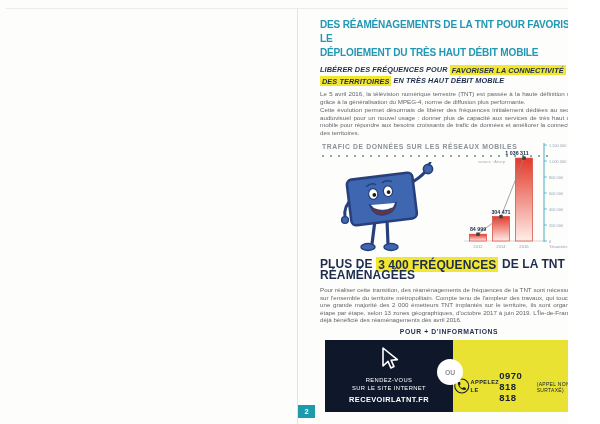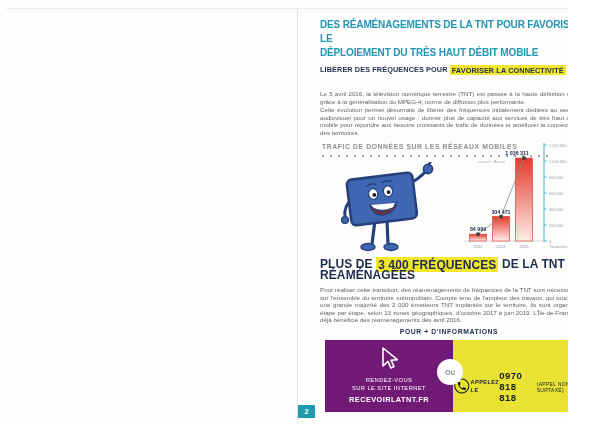--- a/index.html
+++ b/index.html
@@ -14,7 +14,7 @@
     color:#2297b4;font-size:10.6px;font-weight:bold;line-height:14px;letter-spacing:-.2px;}
   
   .subhead{left:320px;top:64px;width:262px;color:#1e2d4d;font-size:7.3px;font-weight:bold;
-    line-height:11px;letter-spacing:.1px;}
+    line-height:11px;letter-spacing:.1px;font-style:italic;}
   .hl{background:#f2e72e;padding:.5px 2px;}
   
   .body-p{left:320px;top:0;width:260px;color:#636569;font-size:6.2px;line-height:7.5px;

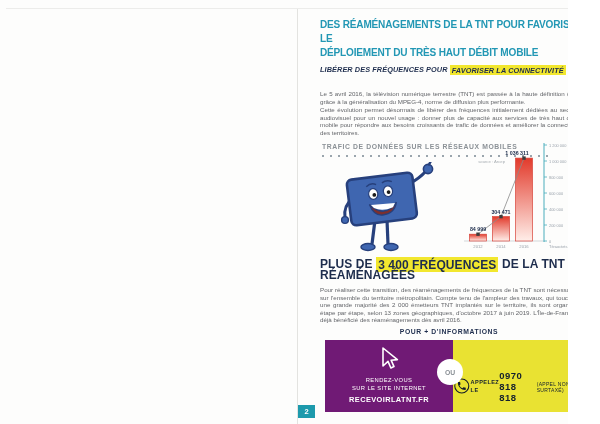--- a/index.html
+++ b/index.html
@@ -65,6 +65,7 @@
 
   <div class="abs subhead">
     <div><span>LIBÉRER DES FRÉQUENCES POUR </span><span class="hl">FAVORISER LA CONNECTIVITÉ</span></div>
+    <div><span class="hl">DES TERRITOIRES</span><span> EN TRÈS HAUT DÉBIT MOBILE</span></div>
   </div>
 
   <div class="abs body-p p1">Le 5 avril 2016, la télévision numérique terrestre (TNT) est passée à la haute définition (HD) grâce à la généralisation du MPEG-4, norme de diffusion plus performante.</div>

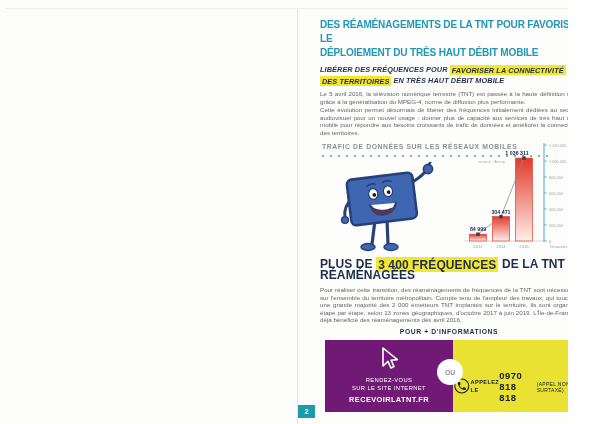--- a/index.html
+++ b/index.html
@@ -35,7 +35,7 @@
   .info-heading{left:325px;top:328px;width:248px;text-align:center;color:#1e2d4d;
     font-size:6.8px;font-weight:bold;letter-spacing:.6px;}
   .info-boxes{left:325px;top:340px;width:248px;height:72px;display:flex;}
-  .box-web{width:128px;background:#701a75;color:#fff;display:flex;flex-direction:column;
+  .box-web{width:128px;background:#0f172a;color:#fff;display:flex;flex-direction:column;
     align-items:center;justify-content:flex-start;padding-top:6px;box-sizing:border-box;}
   .box-call{width:120px;background:#e9e232;color:#14202e;display:flex;flex-direction:row;
     align-items:center;justify-content:flex-start;padding-top:20px;box-sizing:border-box;}

